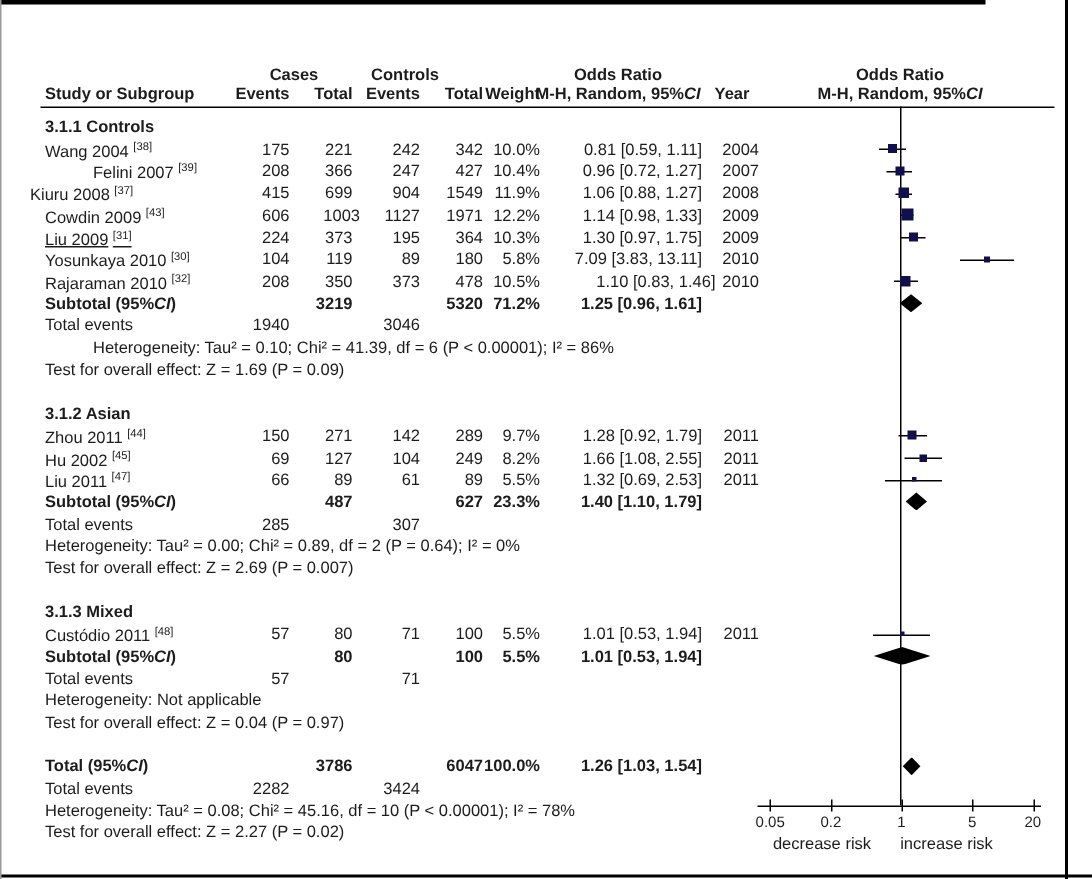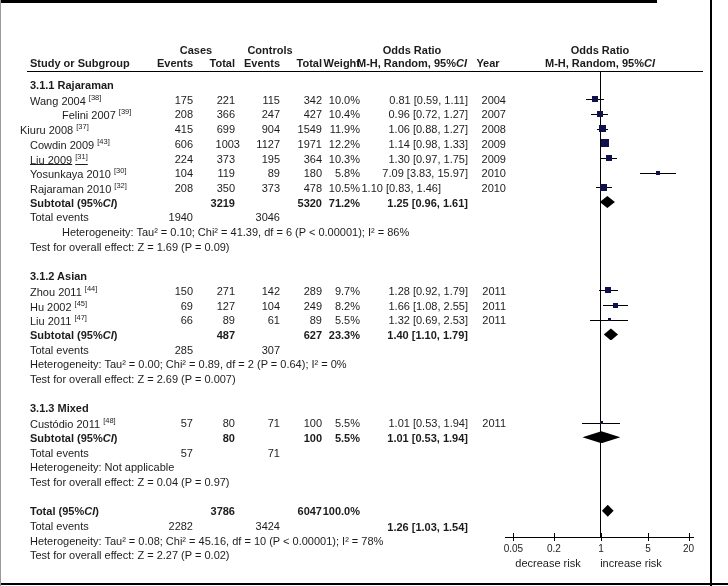--- a/index.html
+++ b/index.html
@@ -52,7 +52,7 @@
   <div class="rule" style="left:600px;top:71px;width:1px;height:466px;"></div>
 
   <div id="gen">
-      <div class="cell b" style="left: 30px; top: 79px;">3.1.1 Rajaraman</div>
+      <div class="cell b" style="left: 30px; top: 79px;">3.1.1 Controls</div>
       <div class="cell" style="left: 30px; top: 93.7px;"><span>Wang 2004</span><sup class="ref">[38]</sup></div>
       <div class="cell rt" style="left: 123px; top: 93.7px; width: 70px;">175</div>
       <div class="cell rt" style="left: 165px; top: 93.7px; width: 70px;">221</div>

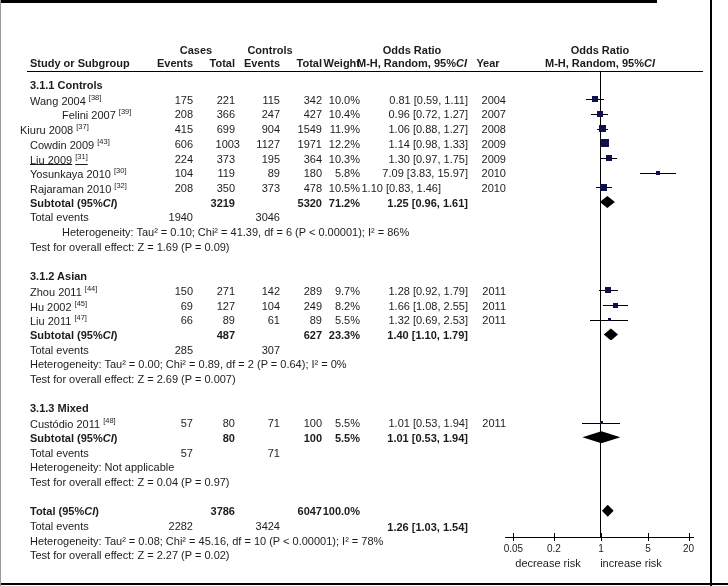--- a/index.html
+++ b/index.html
@@ -56,7 +56,7 @@
       <div class="cell" style="left: 30px; top: 93.7px;"><span>Wang 2004</span><sup class="ref">[38]</sup></div>
       <div class="cell rt" style="left: 123px; top: 93.7px; width: 70px;">175</div>
       <div class="cell rt" style="left: 165px; top: 93.7px; width: 70px;">221</div>
-      <div class="cell rt" style="left: 210px; top: 93.7px; width: 70px;">115</div>
+      <div class="cell rt" style="left: 210px; top: 93.7px; width: 70px;">242</div>
       <div class="cell rt" style="left: 252px; top: 93.7px; width: 70px;">342</div>
       <div class="cell rt" style="left: 290px; top: 93.7px; width: 70px;">10.0%</div>
       <div class="cell rt" style="left: 338px; top: 93.7px; width: 130px;">0.81 [0.59, 1.11]</div>

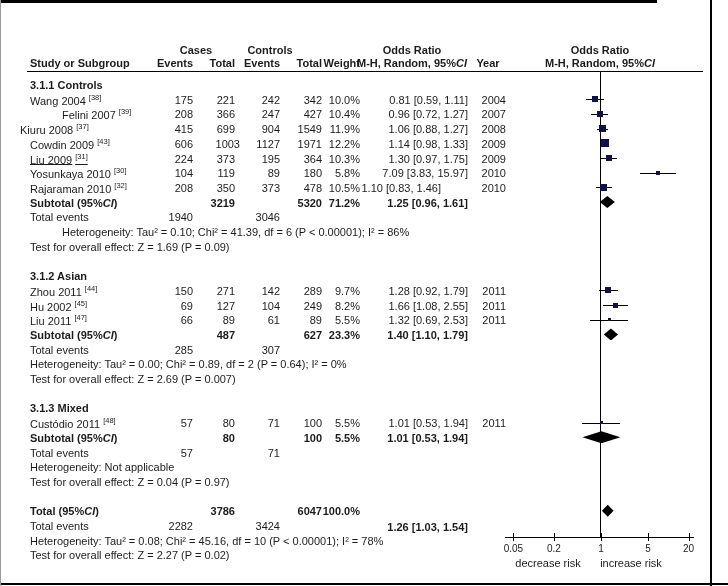--- a/index.html
+++ b/index.html
@@ -109,7 +109,7 @@
       <div class="cell rt" style="left: 210px; top: 167.2px; width: 70px;">89</div>
       <div class="cell rt" style="left: 252px; top: 167.2px; width: 70px;">180</div>
       <div class="cell rt" style="left: 290px; top: 167.2px; width: 70px;">5.8%</div>
-      <div class="cell rt" style="left: 338px; top: 167.2px; width: 130px;">7.09 [3.83, 15.97]</div>
+      <div class="cell rt" style="left: 338px; top: 167.2px; width: 130px;">7.09 [3.83, 13.11]</div>
       <div class="cell rt" style="left: 436px; top: 167.2px; width: 70px;">2010</div>
       <div class="ciline" style="left: 640.249px; top: 172.7px; width: 35.9654px;"></div>
       <div class="sq" style="left: 656.248px; top: 170.7px; width: 4px; height: 4px;"></div>

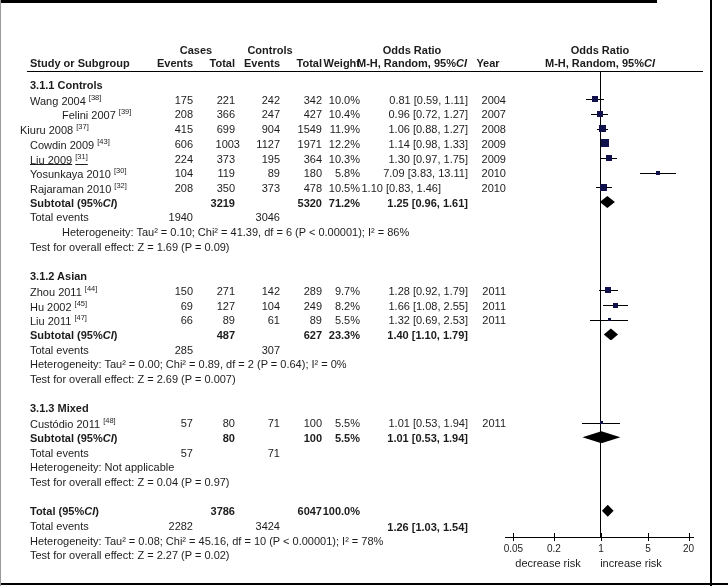--- a/index.html
+++ b/index.html
@@ -119,7 +119,7 @@
       <div class="cell rt" style="left: 210px; top: 181.9px; width: 70px;">373</div>
       <div class="cell rt" style="left: 252px; top: 181.9px; width: 70px;">478</div>
       <div class="cell rt" style="left: 290px; top: 181.9px; width: 70px;">10.5%</div>
-      <div class="cell rt" style="left: 318px; top: 181.9px; width: 123px;">1.10 [0.83, 1.46]</div>
+      <div class="cell rt" style="left: 336px; top: 181.9px; width: 141px;">1.10 [0.83, 1.46]</div>
       <div class="cell rt" style="left: 436px; top: 181.9px; width: 70px;">2010</div>
       <div class="ciline" style="left: 595.554px; top: 187.4px; width: 16.507px;"></div>
       <div class="sq" style="left: 600.286px; top: 183.9px; width: 7px; height: 7px;"></div>

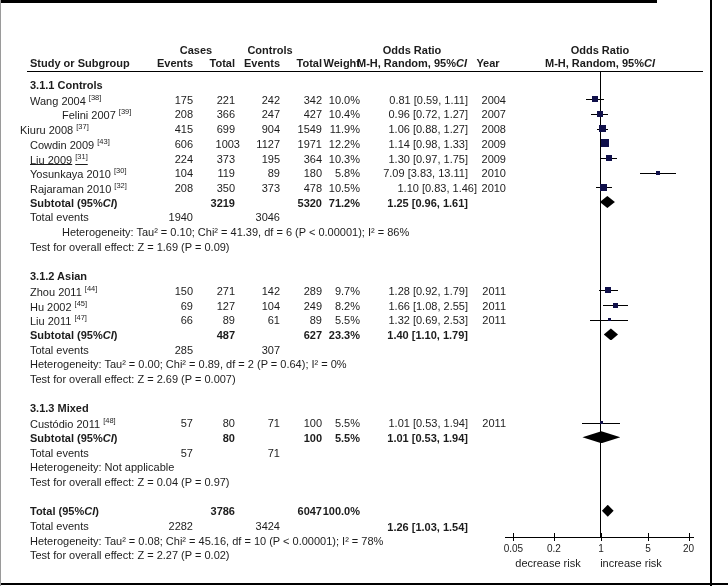--- a/index.html
+++ b/index.html
@@ -202,7 +202,7 @@
       <div class="cell b rt" style="left: 165px; top: 505.3px; width: 70px;">3786</div>
       <div class="cell b rt" style="left: 252px; top: 505.3px; width: 70px;">6047</div>
       <div class="cell b rt" style="left: 290px; top: 505.3px; width: 70px;">100.0%</div>
-      <div class="cell b rt" style="left: 338px; top: 505.3px; width: 130px; margin-top: 16px;">1.26 [1.03, 1.54]</div>
+      <div class="cell b rt" style="left: 338px; top: 505.3px; width: 130px;">1.26 [1.03, 1.54]</div>
       <div class="diamond" style="left: 601.864px; top: 504.8px; width: 11.7562px; height: 12px;"></div>
       <div class="cell" style="left: 30px; top: 520px;">Total events</div>
       <div class="cell rt" style="left: 123px; top: 520px; width: 70px;">2282</div>

